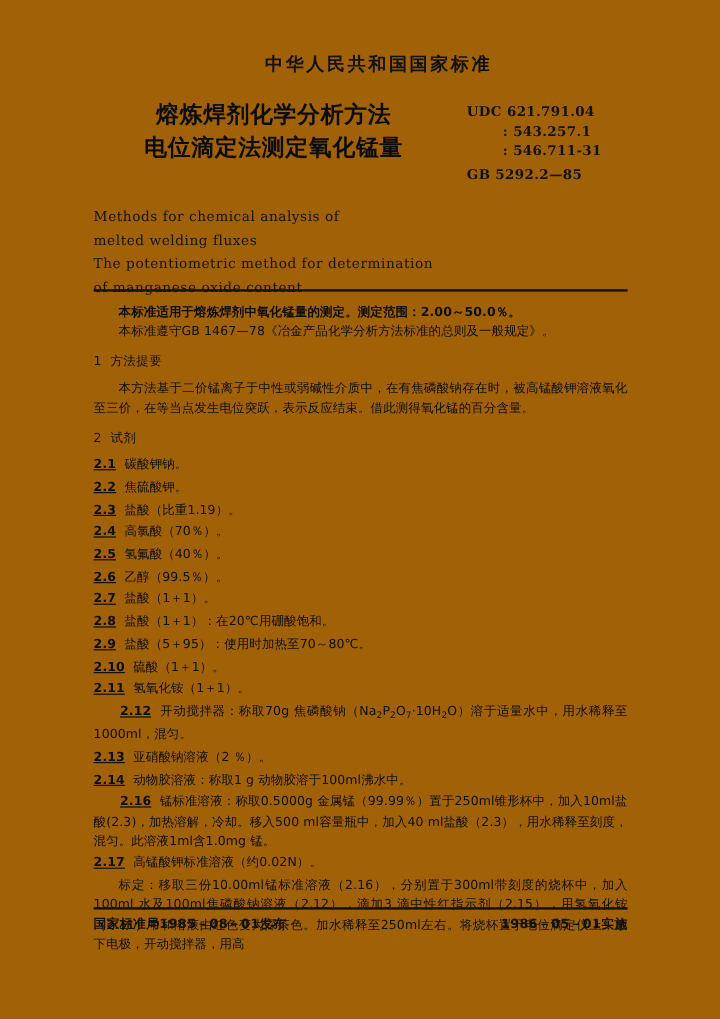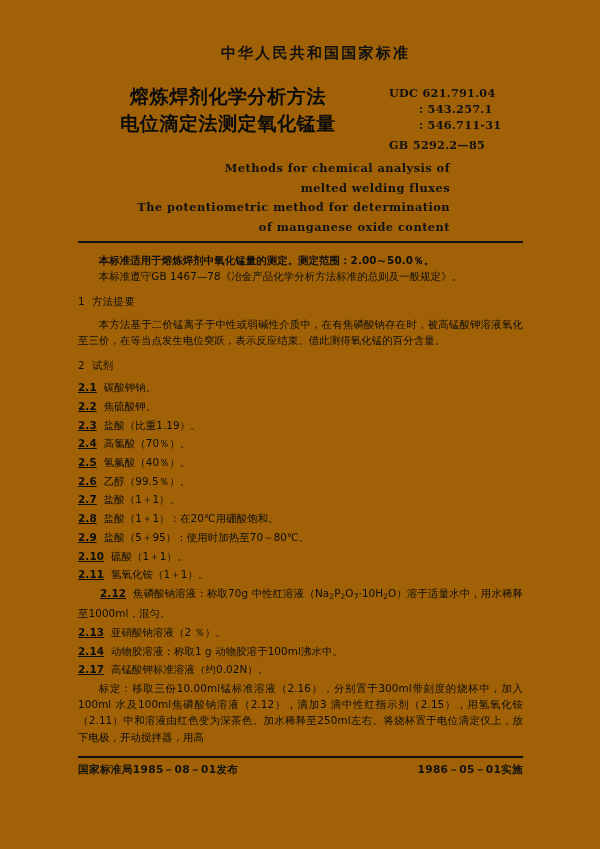--- a/index.html
+++ b/index.html
@@ -75,11 +75,11 @@
   .code-gb  { text-align: left; padding-left: 6px; margin-top: 4px; }
 
   .en-title {
-    margin-top: 2px;
+    margin-top: 14px;
     width: 372px;
-    text-align: right;
+    text-align: left;
     font-family: "DejaVu Serif", "Liberation Serif", serif;
-    font-weight: bold;
+    font-weight: normal;
     font-size: 11.4px;
     line-height: 1.72;
     letter-spacing: 0.45px;

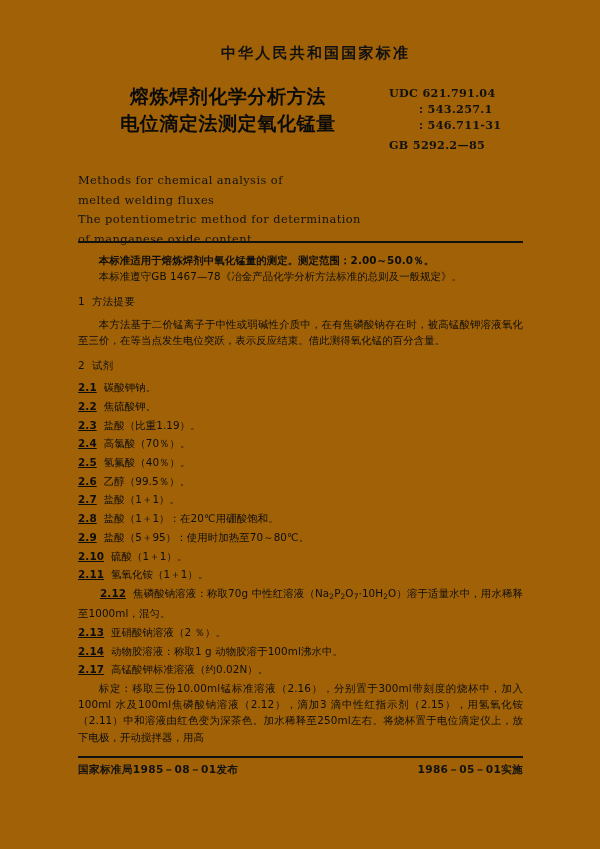--- a/index.html
+++ b/index.html
@@ -254,7 +254,7 @@
     </p>
 
     <p class="item hang2">
-      <span class="n">2.12</span><span>焦磷酸钠溶液：称取70g 中性红溶液（Na</span><sub>2</sub><span>P</span><sub>2</sub><span>O</span><sub>7</sub><span>·10H</span><sub>2</sub><span>O</span><span>）溶于适量水中，用水稀释至1000ml，混匀。</span>
+      <span class="n">2.12</span><span>开动搅拌器：称取70g 焦磷酸钠（Na</span><sub>2</sub><span>P</span><sub>2</sub><span>O</span><sub>7</sub><span>·10H</span><sub>2</sub><span>O</span><span>）溶于适量水中，用水稀释至1000ml，混匀。</span>
     </p>
 
     <p class="item hang">

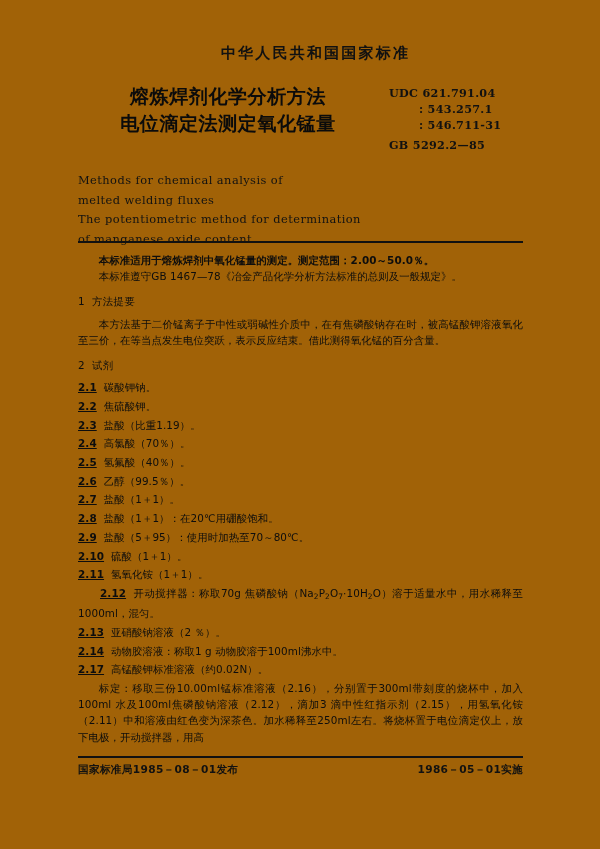--- a/index.html
+++ b/index.html
@@ -263,6 +263,9 @@
     <p class="item hang">
       <span class="n">2.14</span><span>动物胶溶液：称取1 g 动物胶溶于100ml沸水中。</span>
     </p>
+    <p class="item hang2">
+      <span class="n">2.16</span><span>锰标准溶液：称取0.5000g 金属锰（99.99％）置于250ml锥形杯中，加入10ml盐酸(2.3)，加热溶解，冷却。移入500 ml容量瓶中，加入40 ml盐酸（2.3），用水稀释至刻度，混匀。此溶液1ml含1.0mg 锰。</span>
+    </p>
     <p class="item hang">
       <span class="n">2.17</span><span>高锰酸钾标准溶液（约0.02N）。</span>
     </p>

